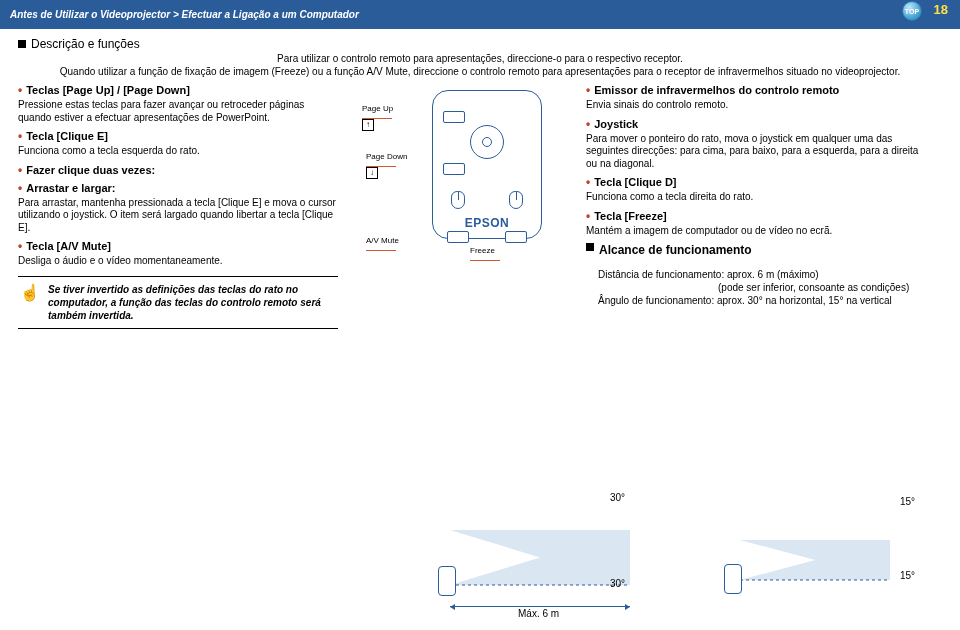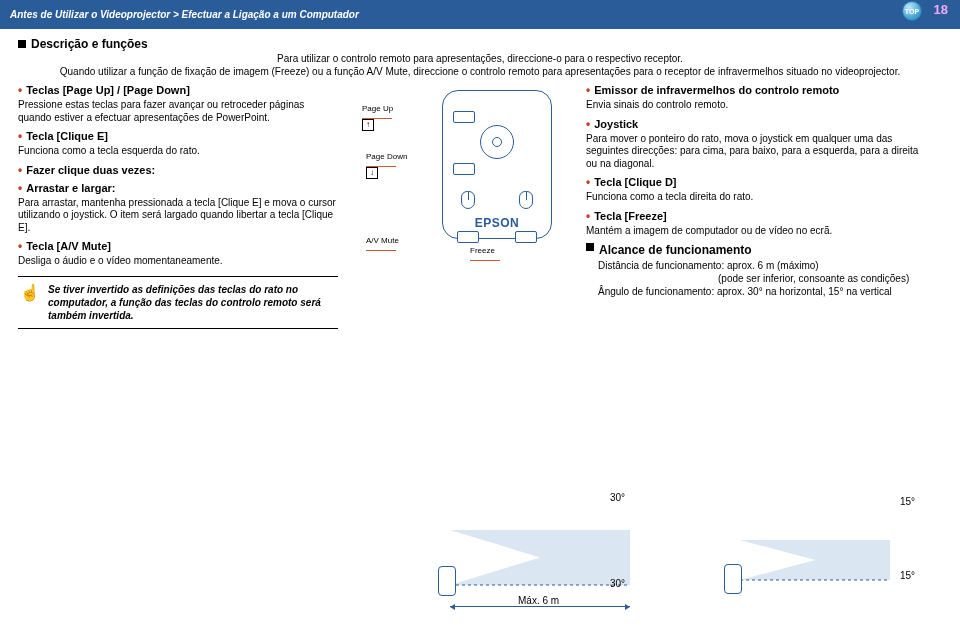--- a/index.html
+++ b/index.html
@@ -32,7 +32,7 @@
     font-style: normal;
     font-weight: bold;
     font-size: 13px;
-    color: #f0abfc;
+    color: #fde047;
   }
   .top-icon {
     position: absolute;

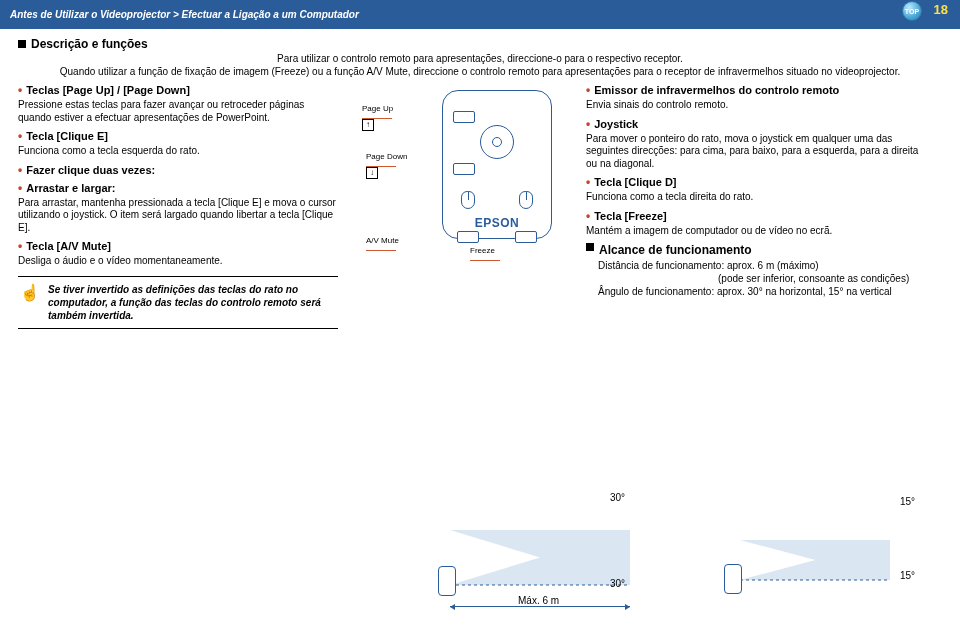--- a/index.html
+++ b/index.html
@@ -56,7 +56,7 @@
   }
   .h1row { display: flex; align-items: center; margin-bottom: 2px; }
   .h1sq { width: 8px; height: 8px; background: #000; margin-right: 5px; }
-  .h1 { font-weight: bold; font-size: 12px; }
+  .h1 { font-weight: normal; font-size: 12px; }
   .intro { font-size: 10px; margin-bottom: 6px; line-height: 1.25; text-align: center; }
   .cols {
     display: flex;

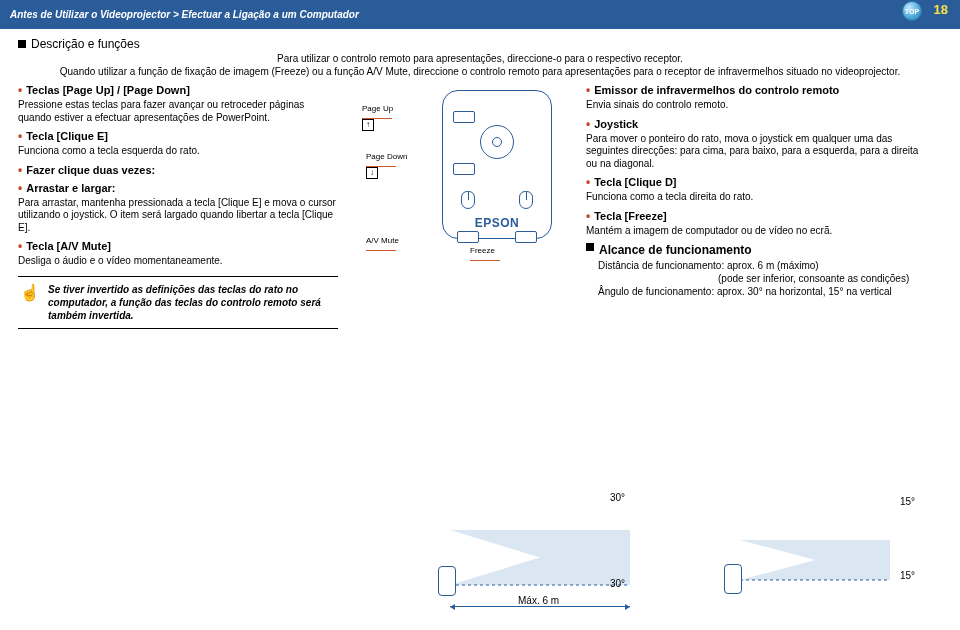--- a/index.html
+++ b/index.html
@@ -79,7 +79,7 @@
     border: 1.5px solid #2a5c9a;
     border-radius: 16px;
     position: absolute;
-    left: 80px;
+    left: 70px;
     top: 4px;
     background: #fff;
   }

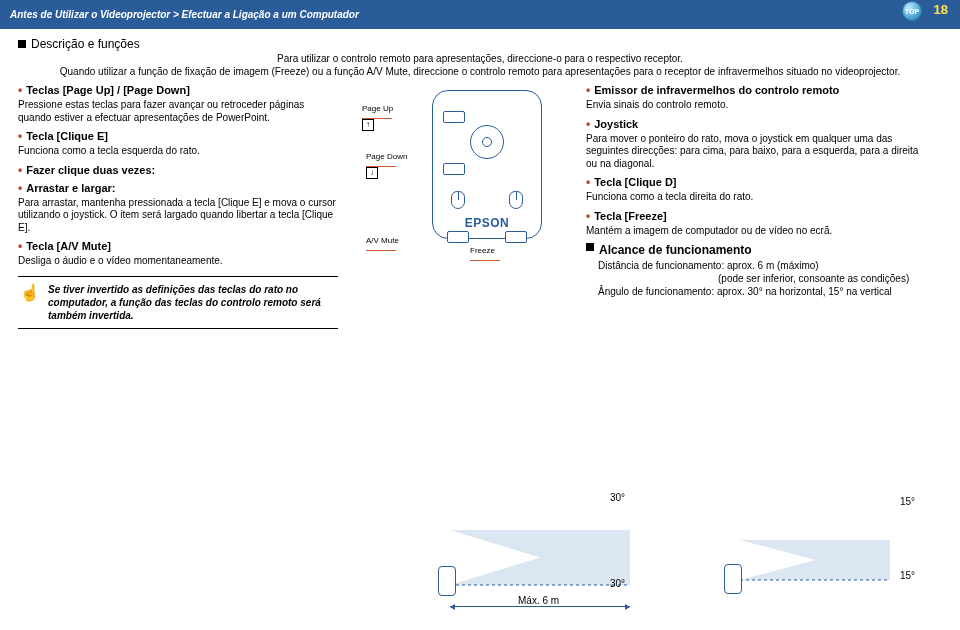--- a/index.html
+++ b/index.html
@@ -128,7 +128,7 @@
     position:absolute; left:2px; top:6px; font-size:16px; font-style:normal;
   }
 
-  .h2row{ display:flex; margin:6px 0 2px 0;}
+  .h2row{ display:flex; margin:6px 0 11px 0;}
   .h2sq{ width:8px;height:8px;background:#000;margin-right:5px;}
   .h2{ font-weight:bold; font-size:12px;}
   .range{ font-size:10px; line-height:1.3; padding-left:12px;}

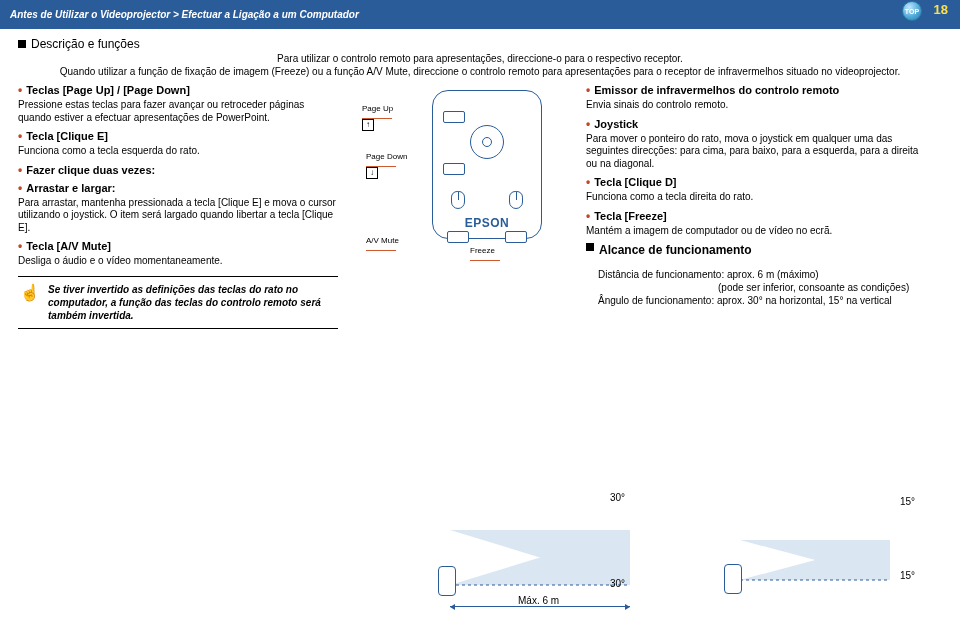--- a/index.html
+++ b/index.html
@@ -307,7 +307,7 @@
   <span class="angle-lbl" style="left:210px; top:2px;">30°</span>
   <span class="angle-lbl" style="left:210px; top:88px;">30°</span>
   <div class="dist-line" style="left:50px; top:116px; width:180px;"></div>
-  <span class="max-lbl" style="left:118px; top:105px; color:#000;">Máx. 6 m</span>
+  <span class="max-lbl" style="left:118px; top:118px; color:#000;">Máx. 6 m</span>
 
   <svg width="220" height="120" style="position:absolute;left:310px;top:0;">
     <polygon points="30,90 180,50 180,90" fill="#dbe6f3"></polygon>

